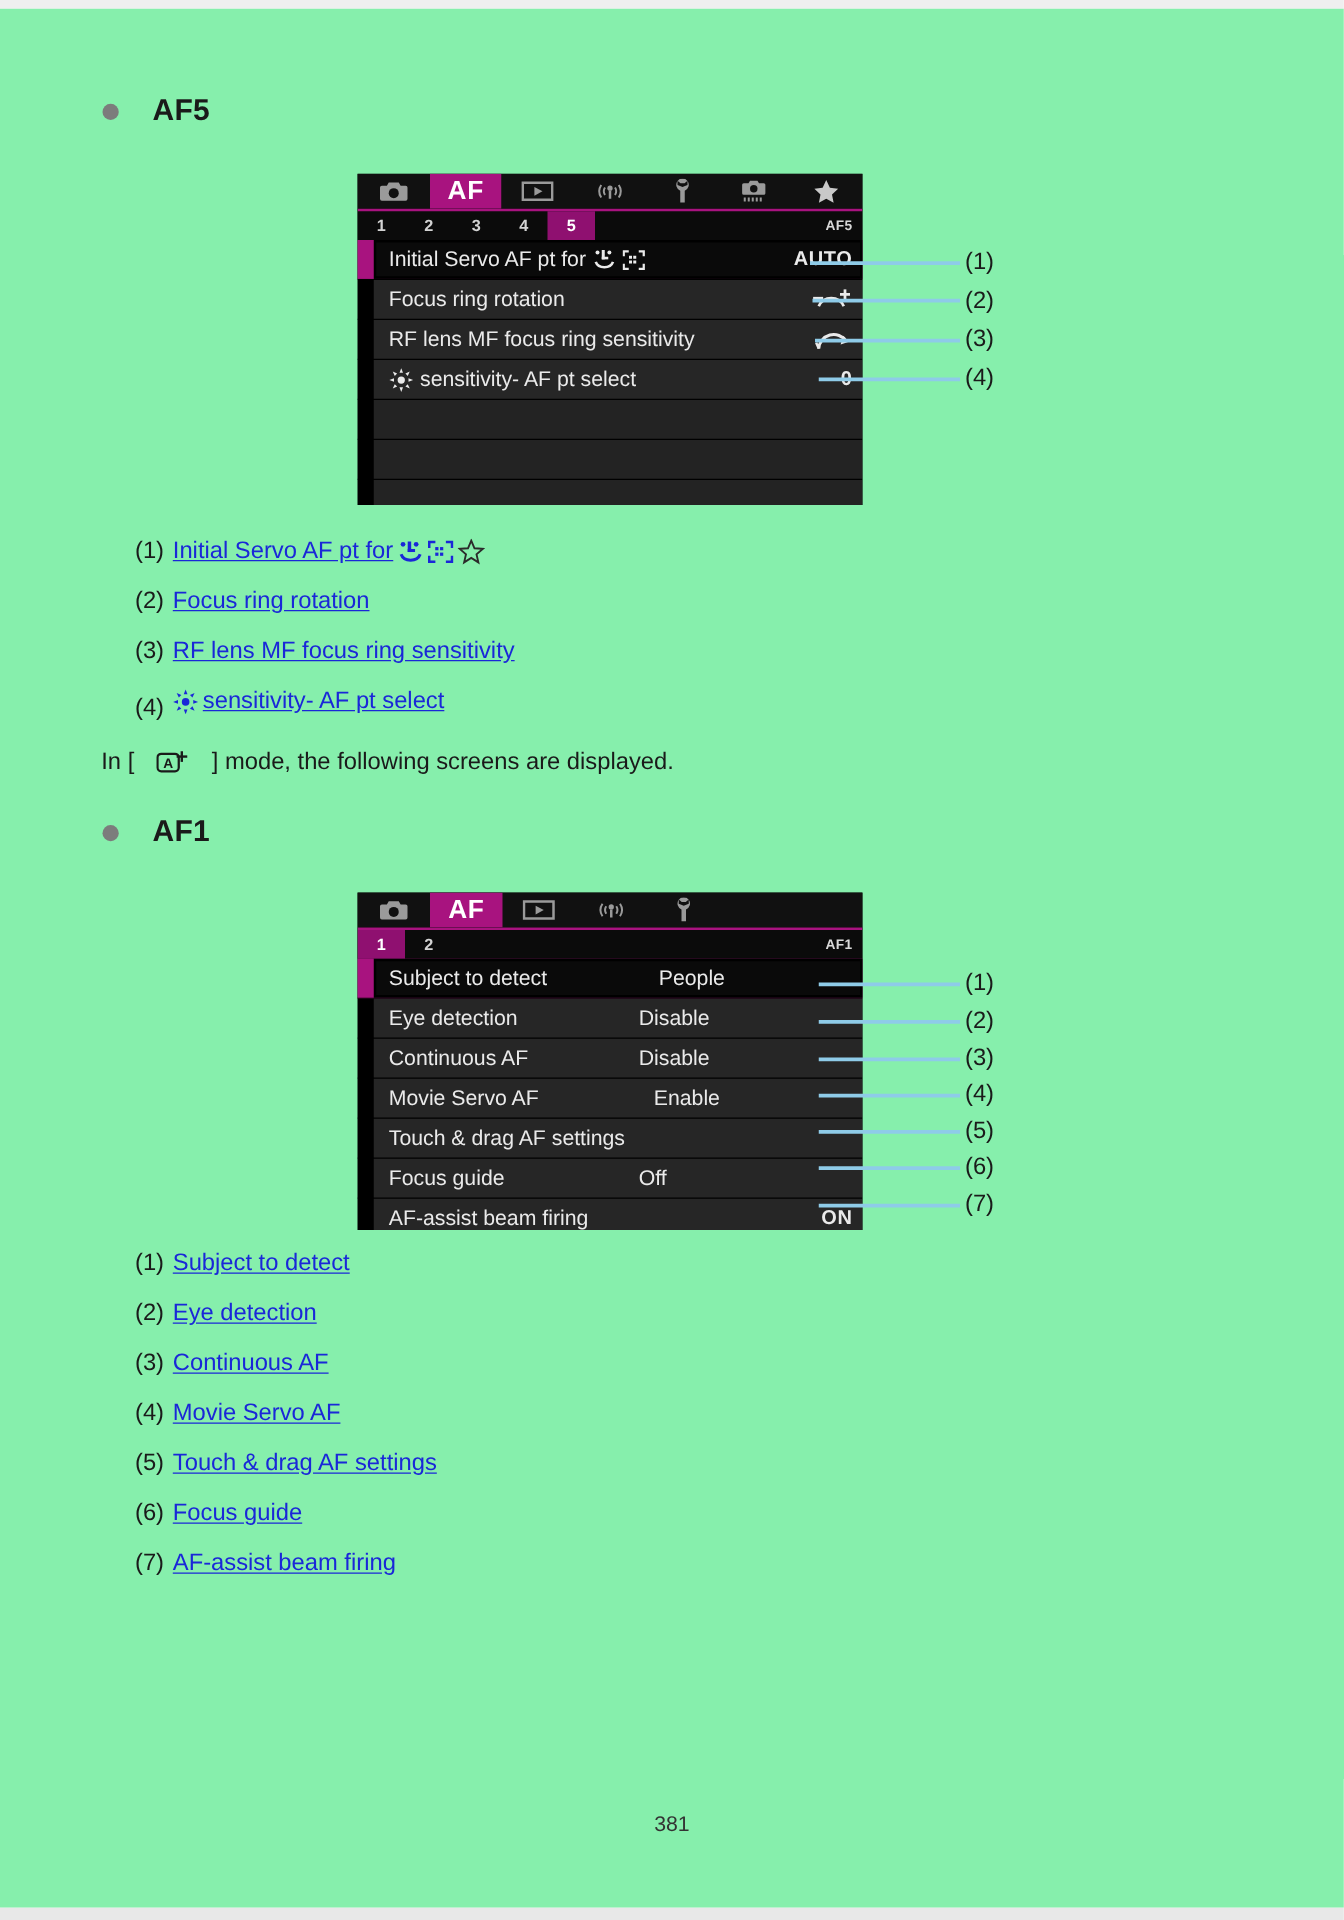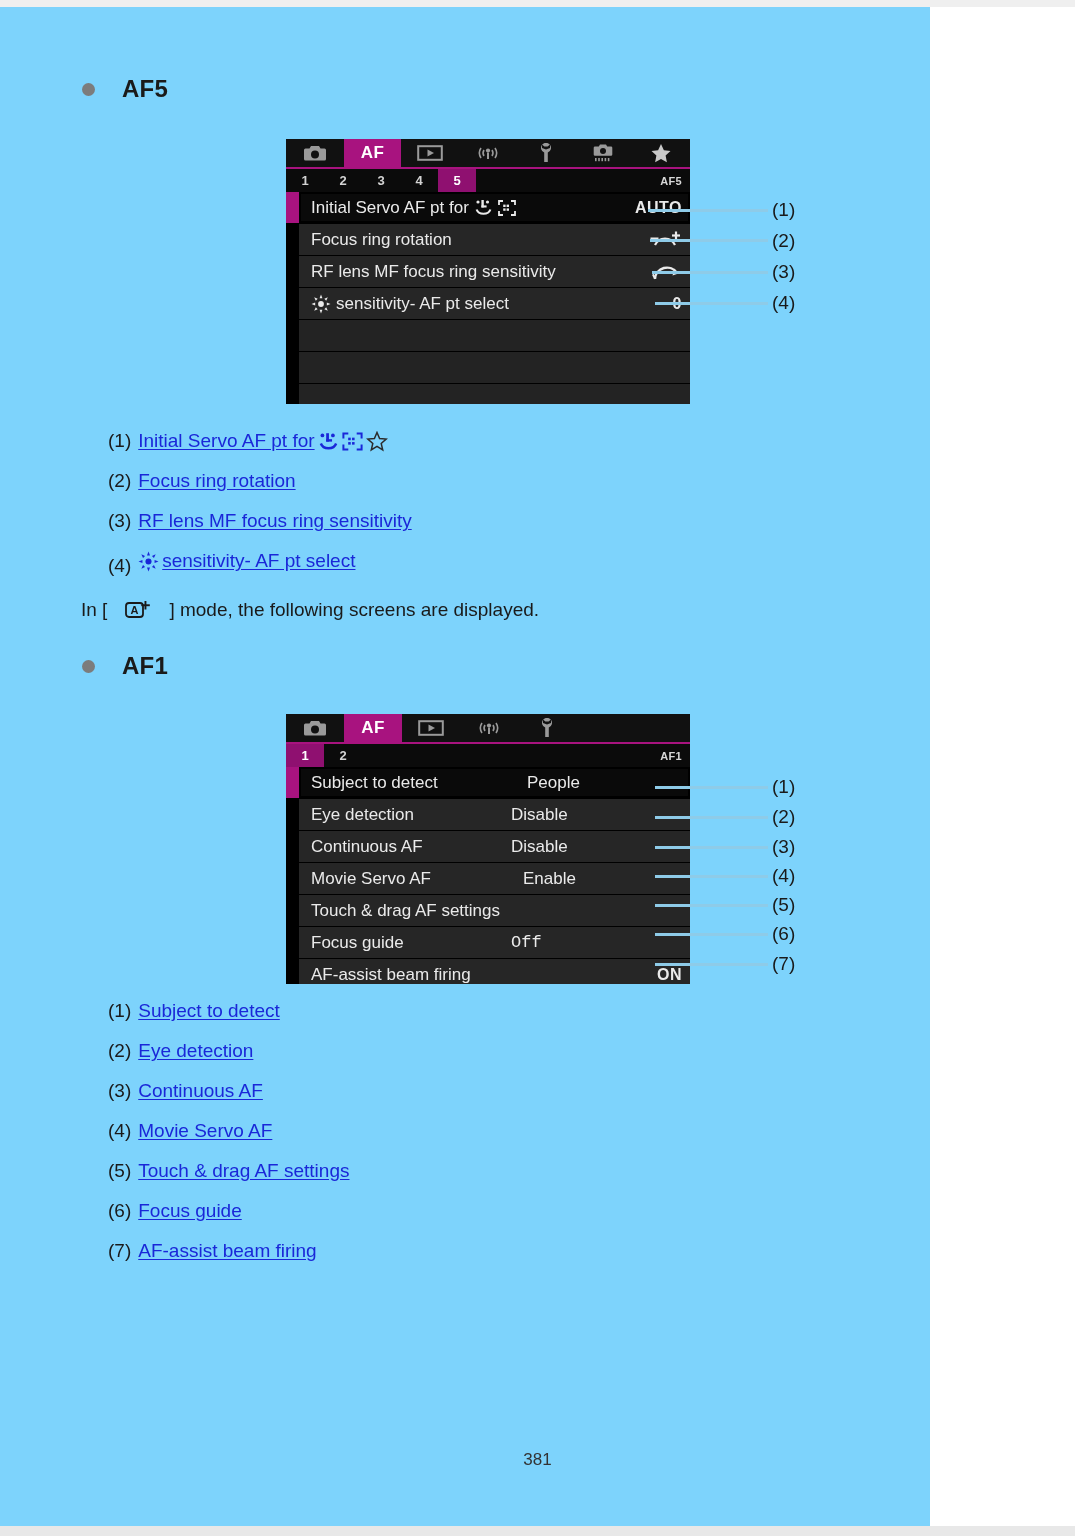--- a/index.html
+++ b/index.html
@@ -31,9 +31,9 @@
   .page-body {
     position: absolute;
     top: 7px; left: 0;
-    width: 930px;
+    width: 1075px;
     height: 1519px;
-    background: #7dd3fc;
+    background: #86efac;
   }
 
   

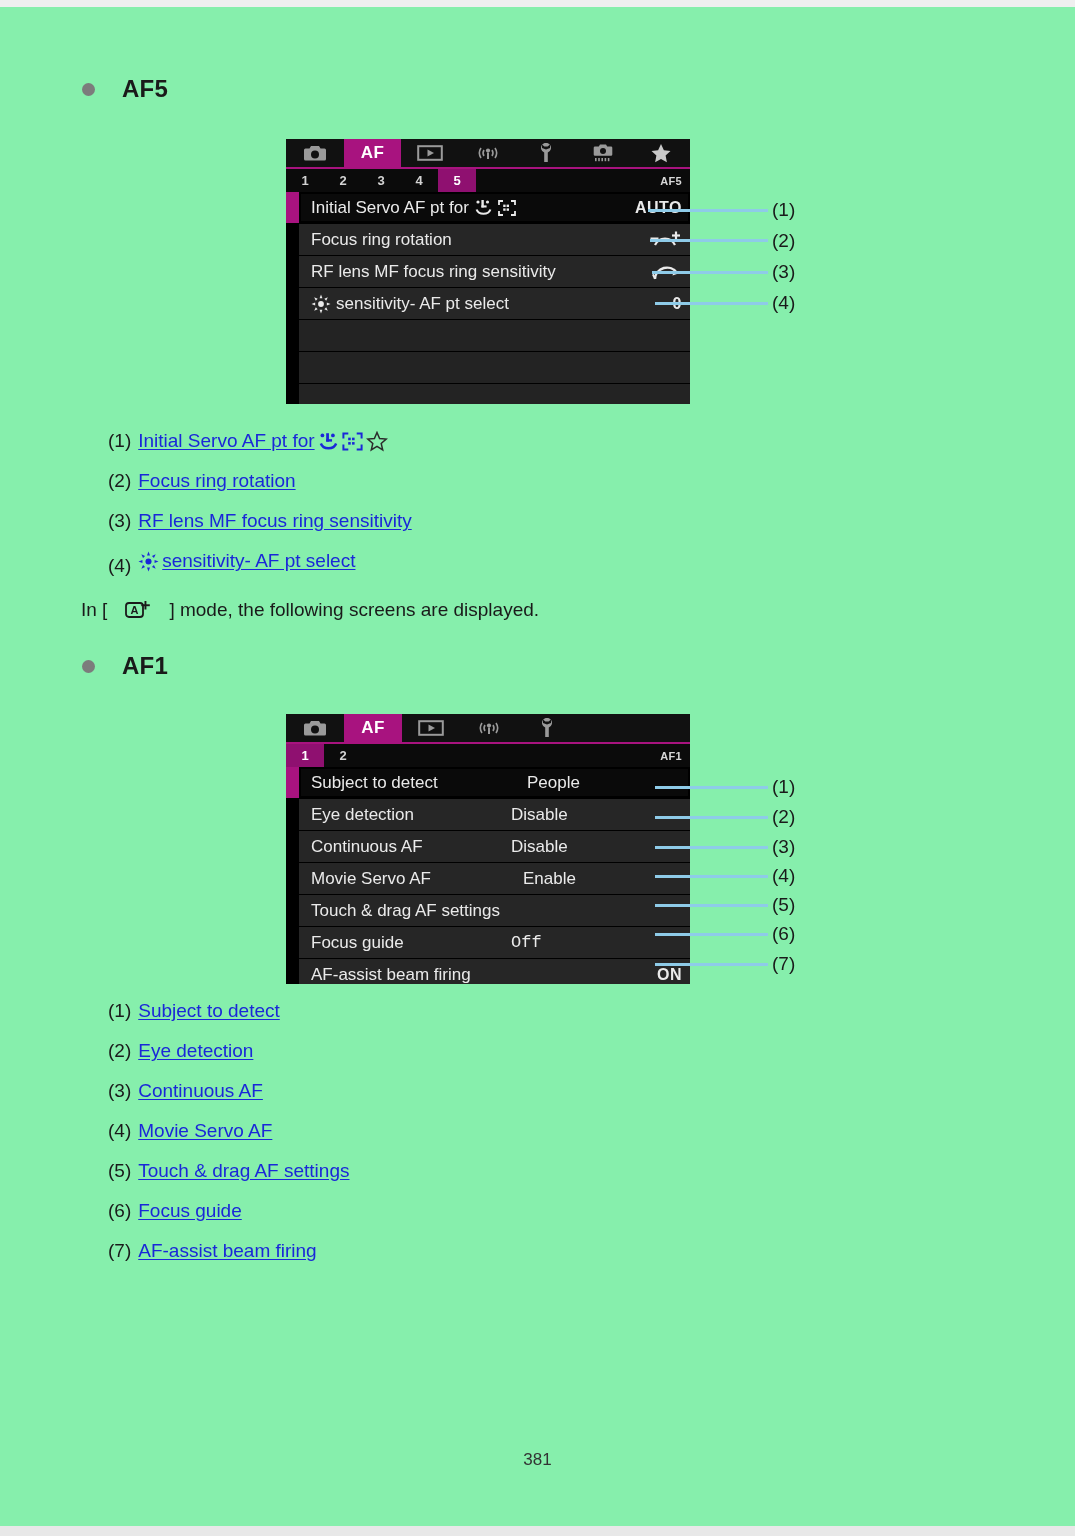--- a/index.html
+++ b/index.html
@@ -80,7 +80,7 @@
     background: #a8137f;
     color: #ffffff;
     font-weight: bold;
-    font-size: 17px;
+    font-size: 21px;
     letter-spacing: 0.5px;
   }
   .cam-subtabbar {

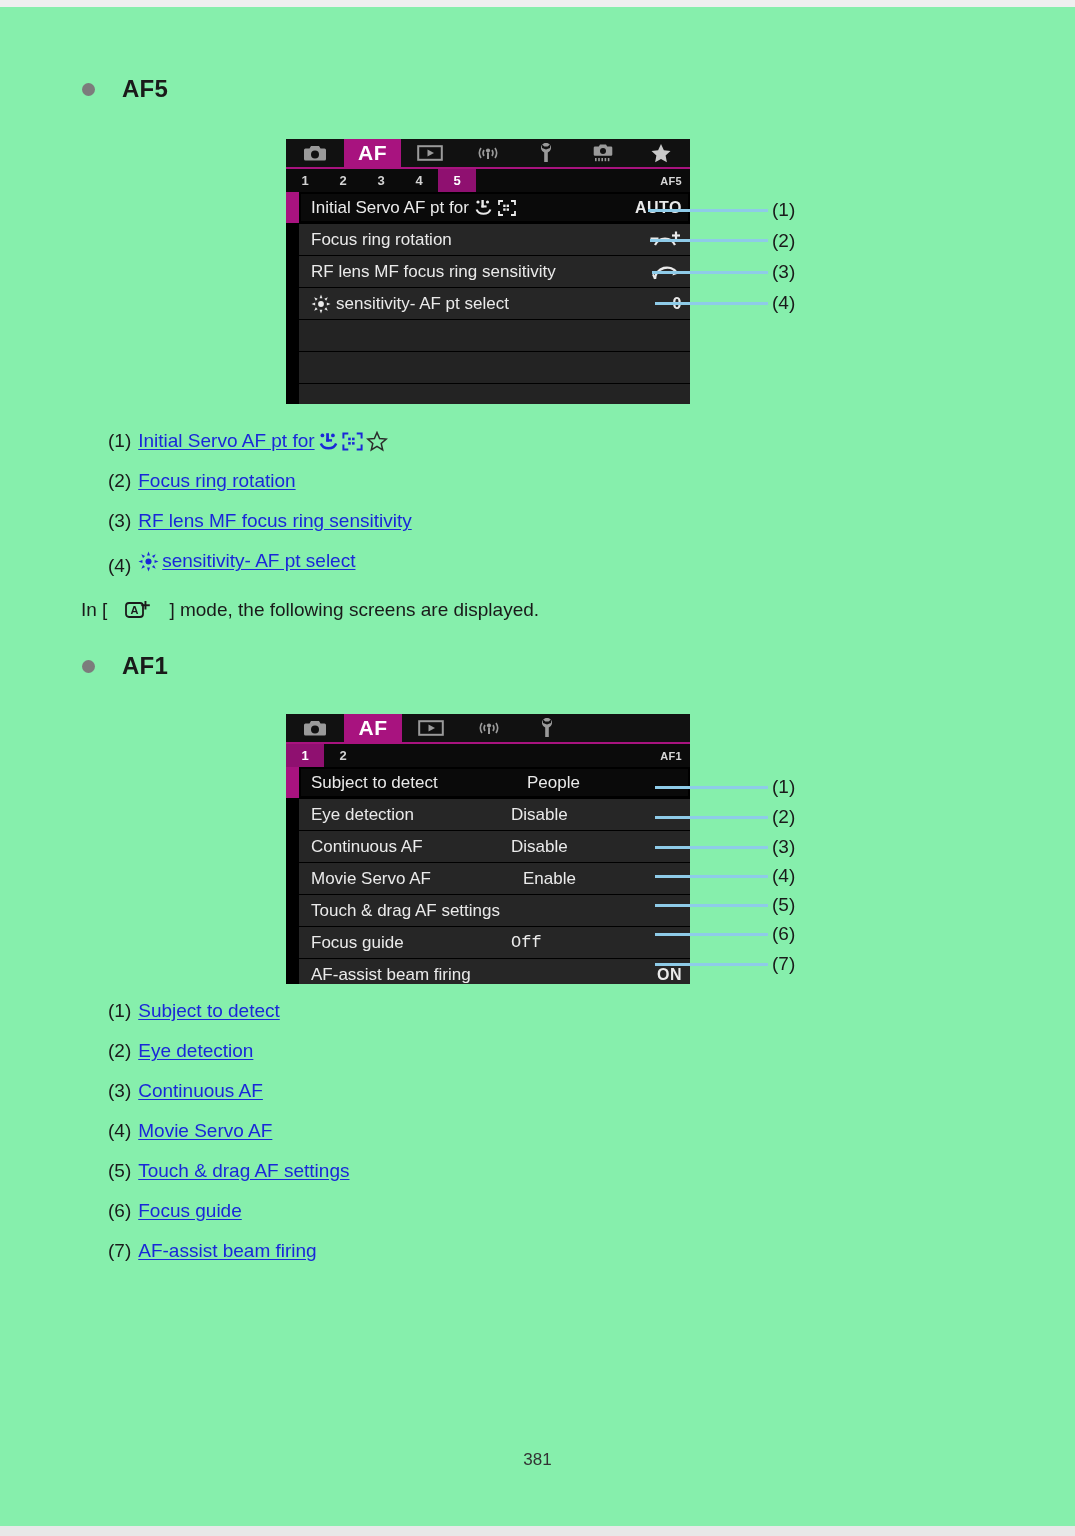--- a/index.html
+++ b/index.html
@@ -601,7 +601,7 @@
         <div class="sel-bar"></div>
         <div class="row-inner">
           <span class="row-label" style="width:200px;">Focus guide</span>
-          <span class="row-value" style="margin-left:0; margin-right:auto;font-family:Liberation Mono, monospace;">Off</span>
+          <span class="row-value" style="margin-left:0; margin-right:auto;">Off</span>
         </div>
       </div>
       <div class="cam-row" style="height:31px;">

